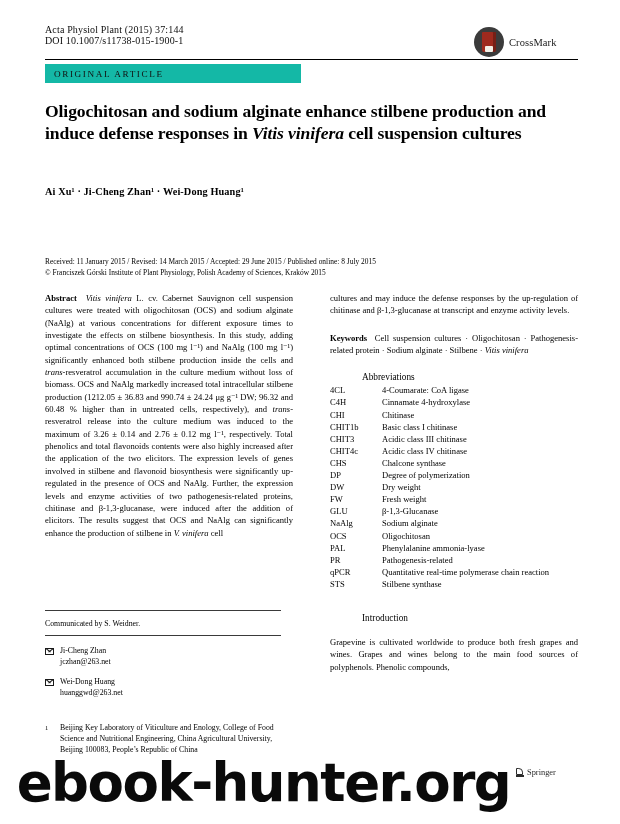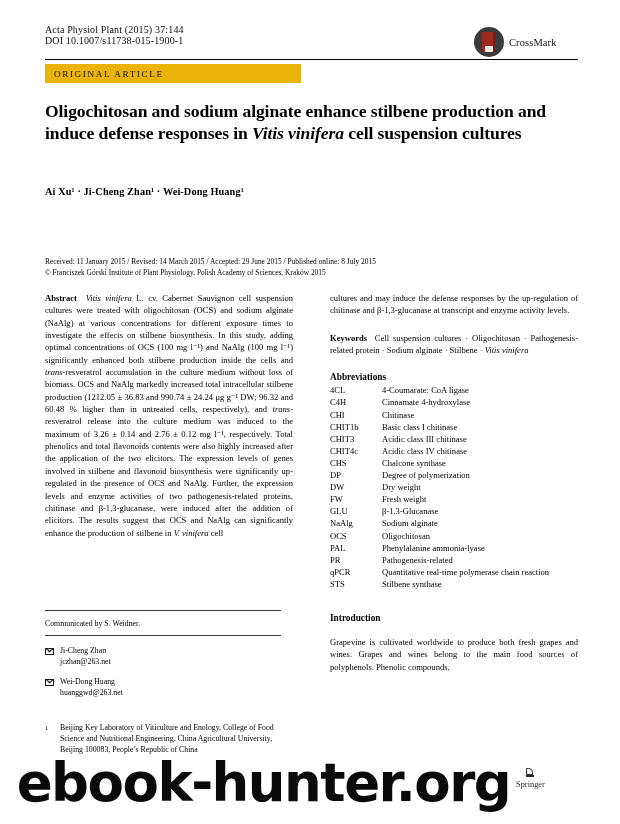--- a/index.html
+++ b/index.html
@@ -98,7 +98,7 @@
     top: 64px;
     width: 256px;
     height: 19px;
-    background: #eab308;
+    background: #14b8a6;
     display: flex;
     align-items: center;
   }

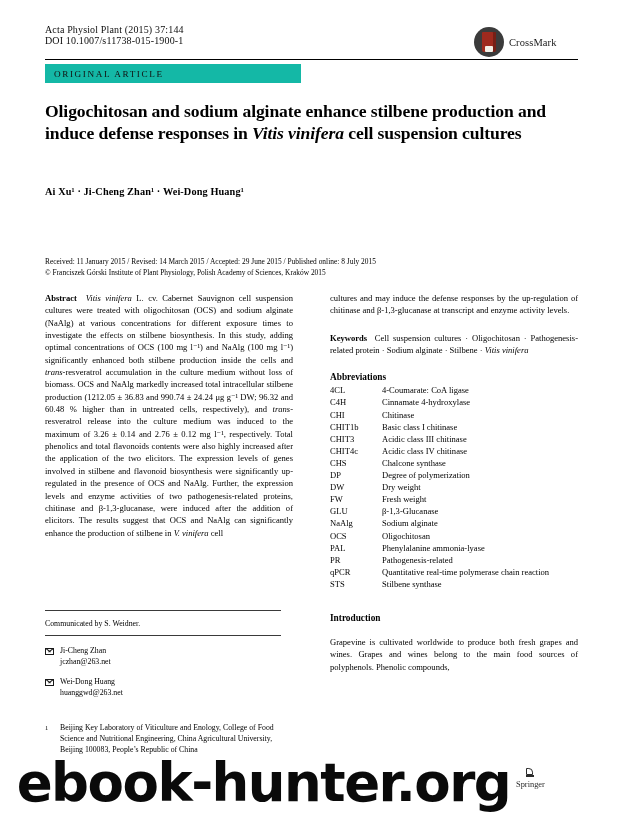--- a/index.html
+++ b/index.html
@@ -168,9 +168,10 @@
   .gap-lg { height: 22px; }
 
   .section-head {
-    font-weight: bold;
+    font-weight: normal;
     font-size: 9.3px;
     line-height: 13px;
+    margin-left: 32px;
   }
 
   .keywords { text-align: justify; }

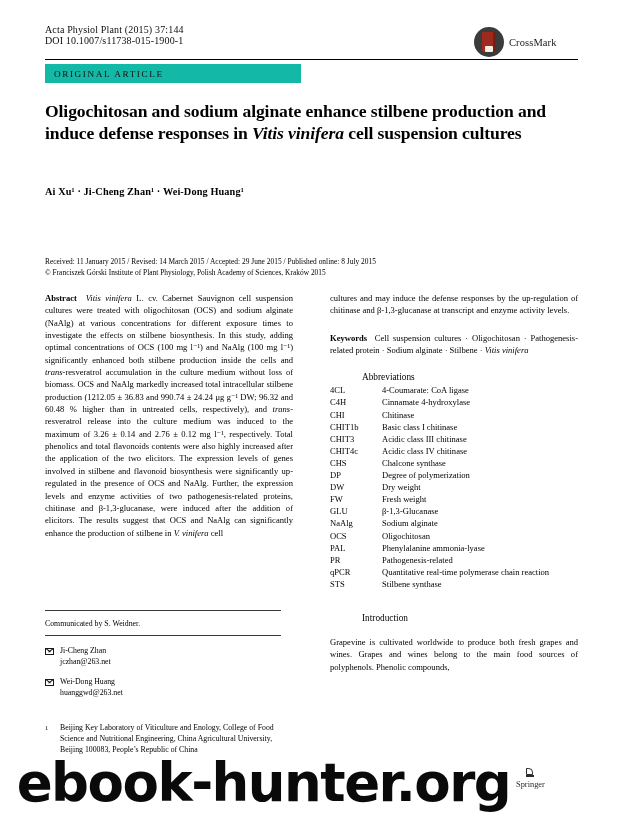--- a/index.html
+++ b/index.html
@@ -267,7 +267,6 @@
     font-size: 8.4px;
     color: #2b2b2b;
     font-family: "Liberation Serif", serif;
-    flex-direction: column;
   }
   .springer-mark {
     width: 8px;

